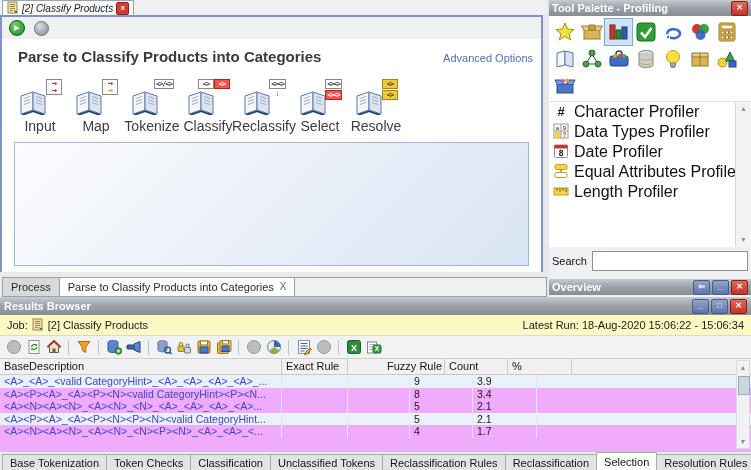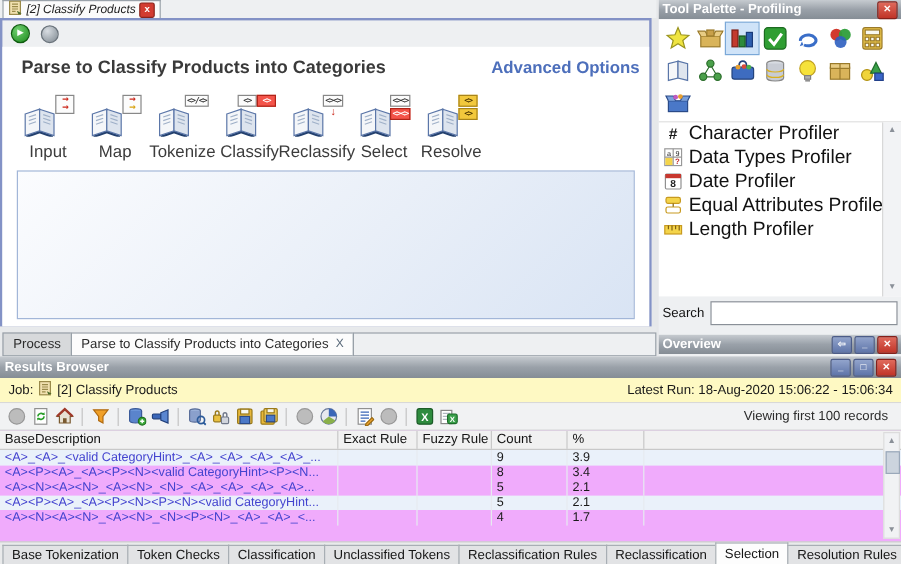--- a/index.html
+++ b/index.html
@@ -17,7 +17,7 @@
   .wf-content{position:absolute;left:0;top:22px;right:0;bottom:0;background:#fff;}
   .wf-header{position:absolute;top:9px;left:16px;right:8px;display:flex;justify-content:space-between;align-items:baseline;}
   .wf-title{font-size:15px;font-weight:bold;color:#3a3a3a;margin:0;}
-  .adv-link{color:#4d6fbb;font-size:14px;text-decoration:none;font-weight:bold;}
+  .adv-link{color:#4d6fbb;font-size:11px;text-decoration:none;}
   .steps{position:absolute;top:40px;left:10px;display:flex;}
   .step{width:56px;display:flex;flex-direction:column;align-items:center;}
   .step-iconwrap{position:relative;width:44px;height:38px;}

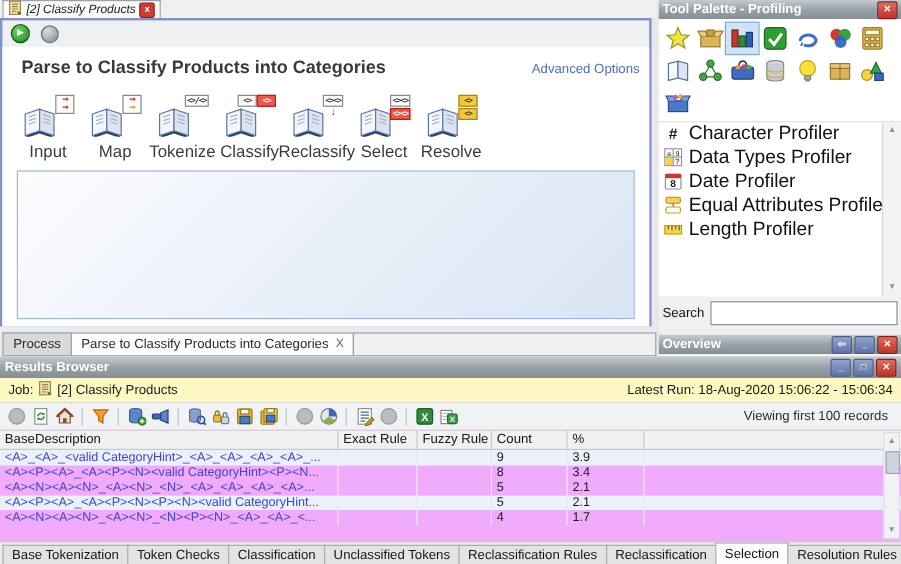--- a/index.html
+++ b/index.html
@@ -555,7 +555,6 @@
             <text x="11" y="12.3" font-size="6.5" font-weight="bold" text-anchor="middle" fill="#fff" font-family="Liberation Sans">X</text>
           </svg>
         </div>
-        <span class="viewing">Viewing first 100 records</span>
       </div>
     <div class="rb-table">
       <div class="thead" id="thead">

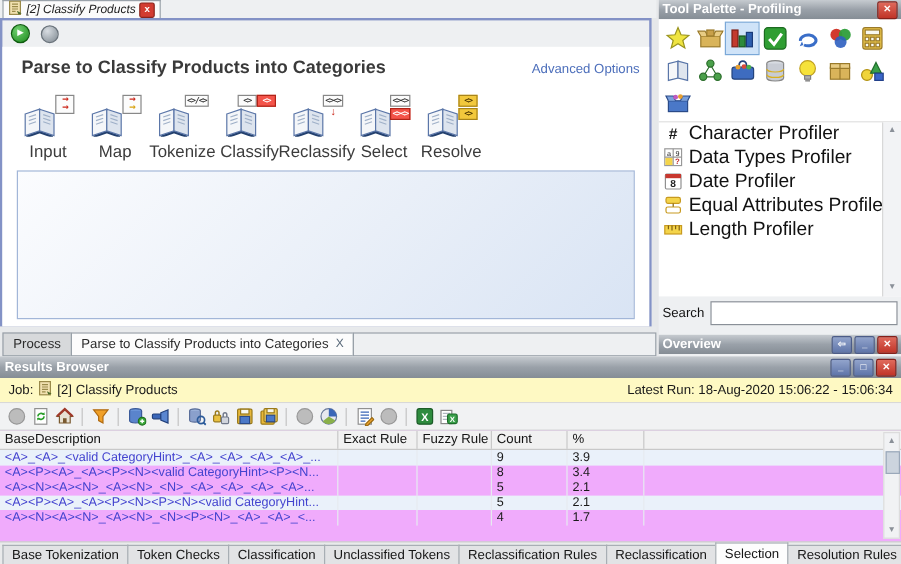--- a/index.html
+++ b/index.html
@@ -560,7 +560,7 @@
       <div class="thead" id="thead">
           <div class="th" style="width: 282px;">BaseDescription</div>
           <div class="th" style="width: 66px;">Exact Rule</div>
-          <div class="th" style="width: 62px;">Fuzzy Rule</div>
+          <div class="th" style="width: 62px; margin-left: 35px;">Fuzzy Rule</div>
           <div class="th" style="width: 63px;">Count</div>
           <div class="th" style="width: 64px;">%</div>
         </div>

